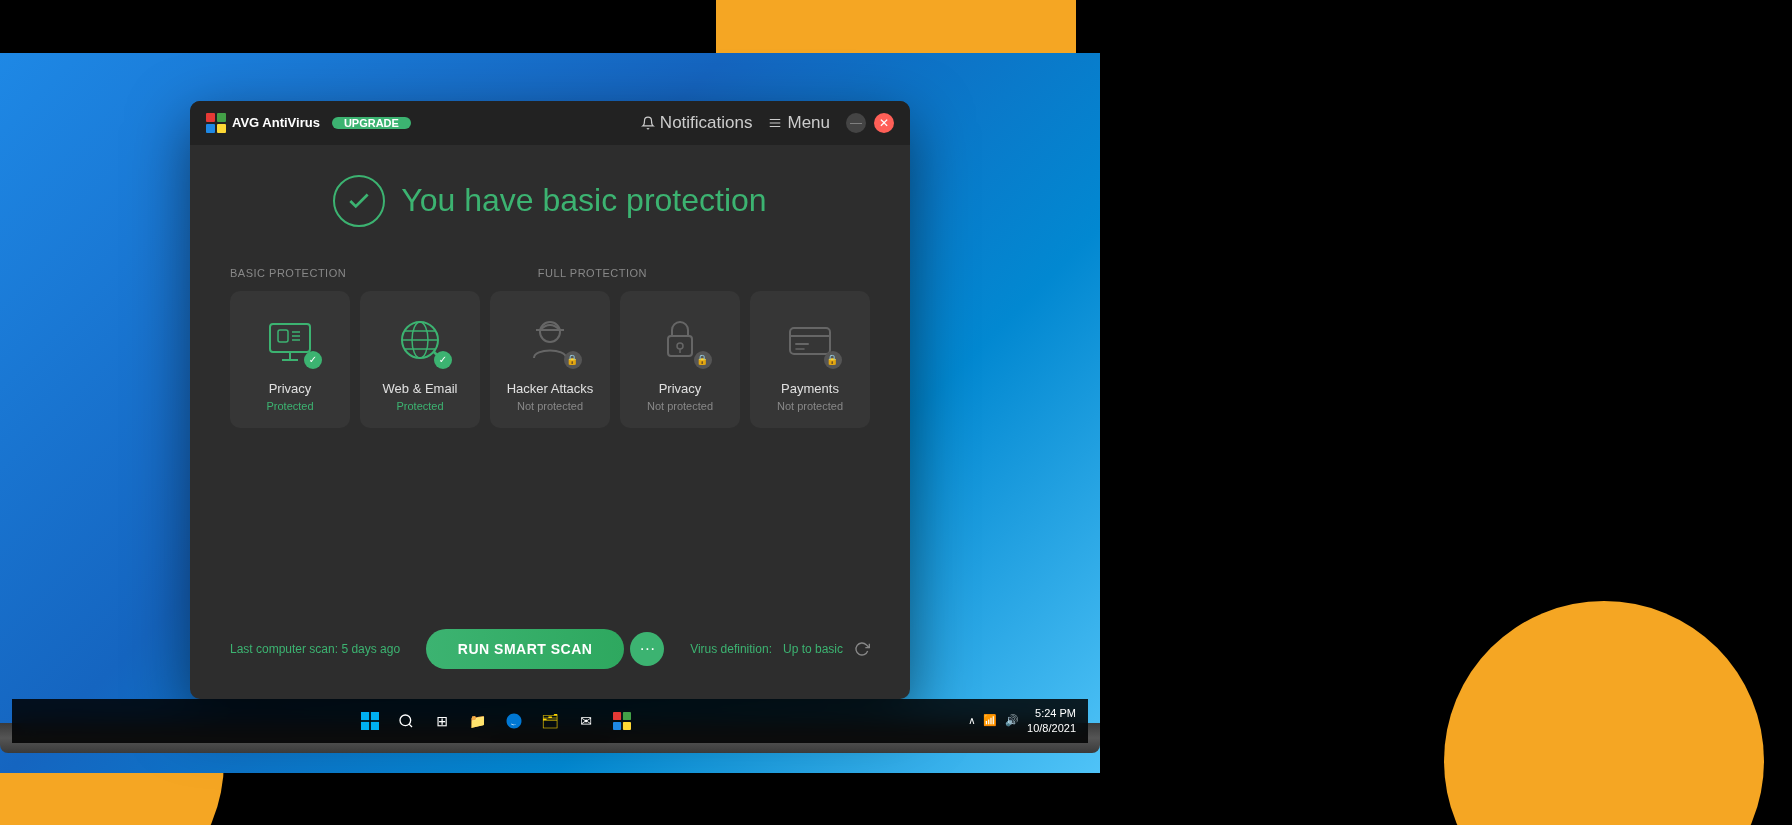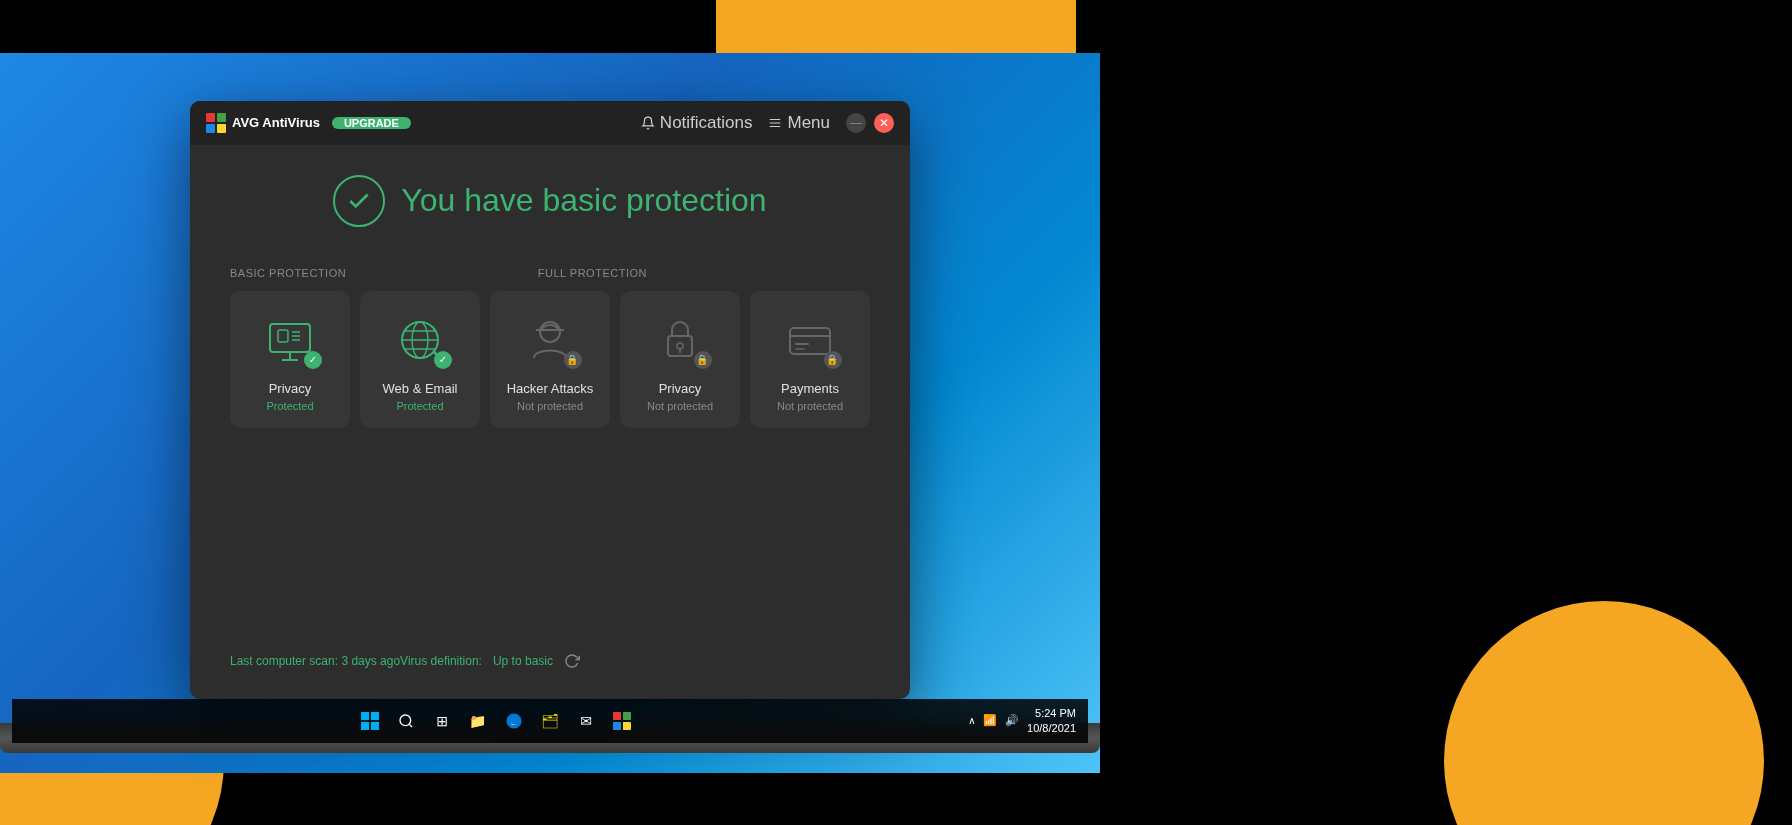--- a/index.html
+++ b/index.html
@@ -614,7 +614,7 @@
 
           <div class="bottom-bar">
             <div class="last-scan">
-              <span>Last computer scan: </span><span style="color:#3cb371">3 days ago</span>
+              <span>Last computer scan: </span><span style="color:#3cb371">5 days ago</span>
             </div>
 
 

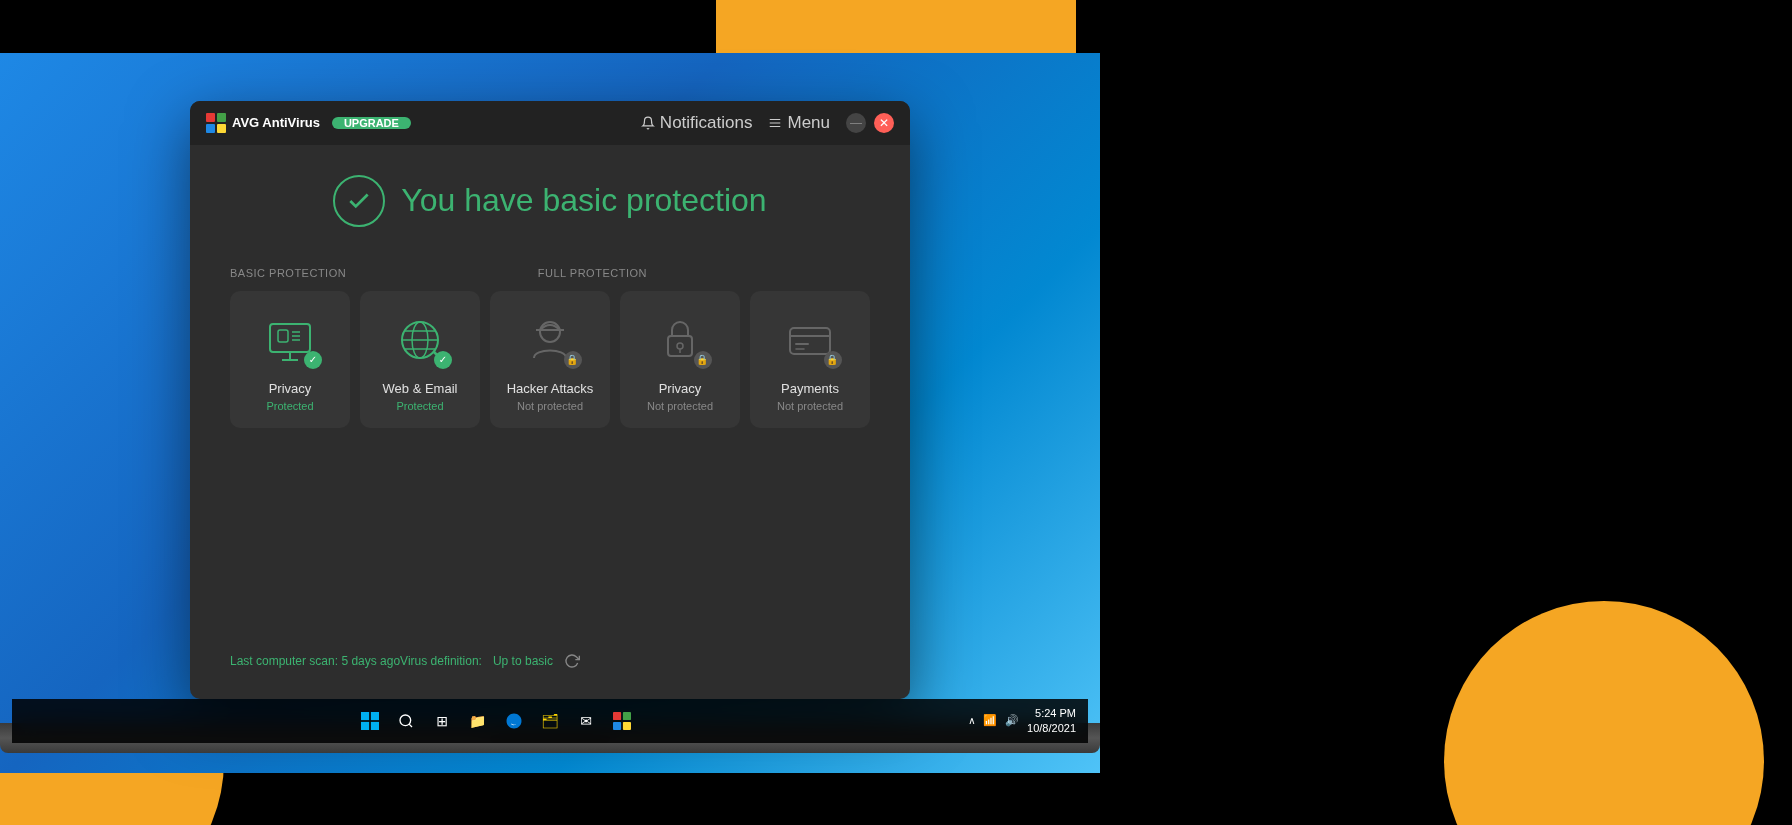--- a/index.html
+++ b/index.html
@@ -617,6 +617,10 @@
               <span>Last computer scan: </span><span style="color:#3cb371">5 days ago</span>
             </div>
 
+            <div class="scan-btn-wrap">
+              <button class="scan-btn">RUN SMART SCAN</button>
+              <button class="scan-more-btn">···</button>
+            </div>
 
             <div class="virus-def">
               <span>Virus definition: </span>

